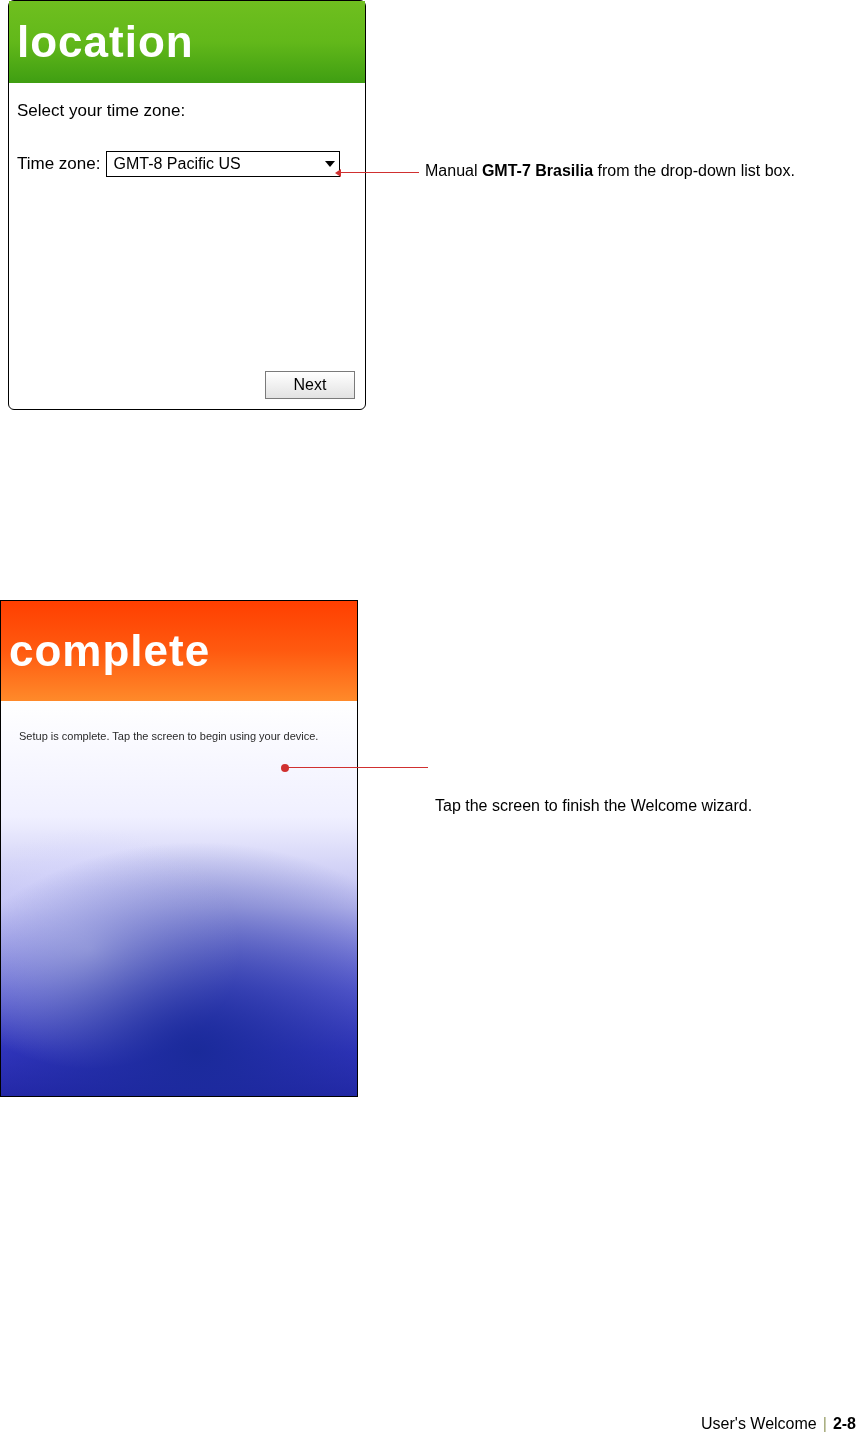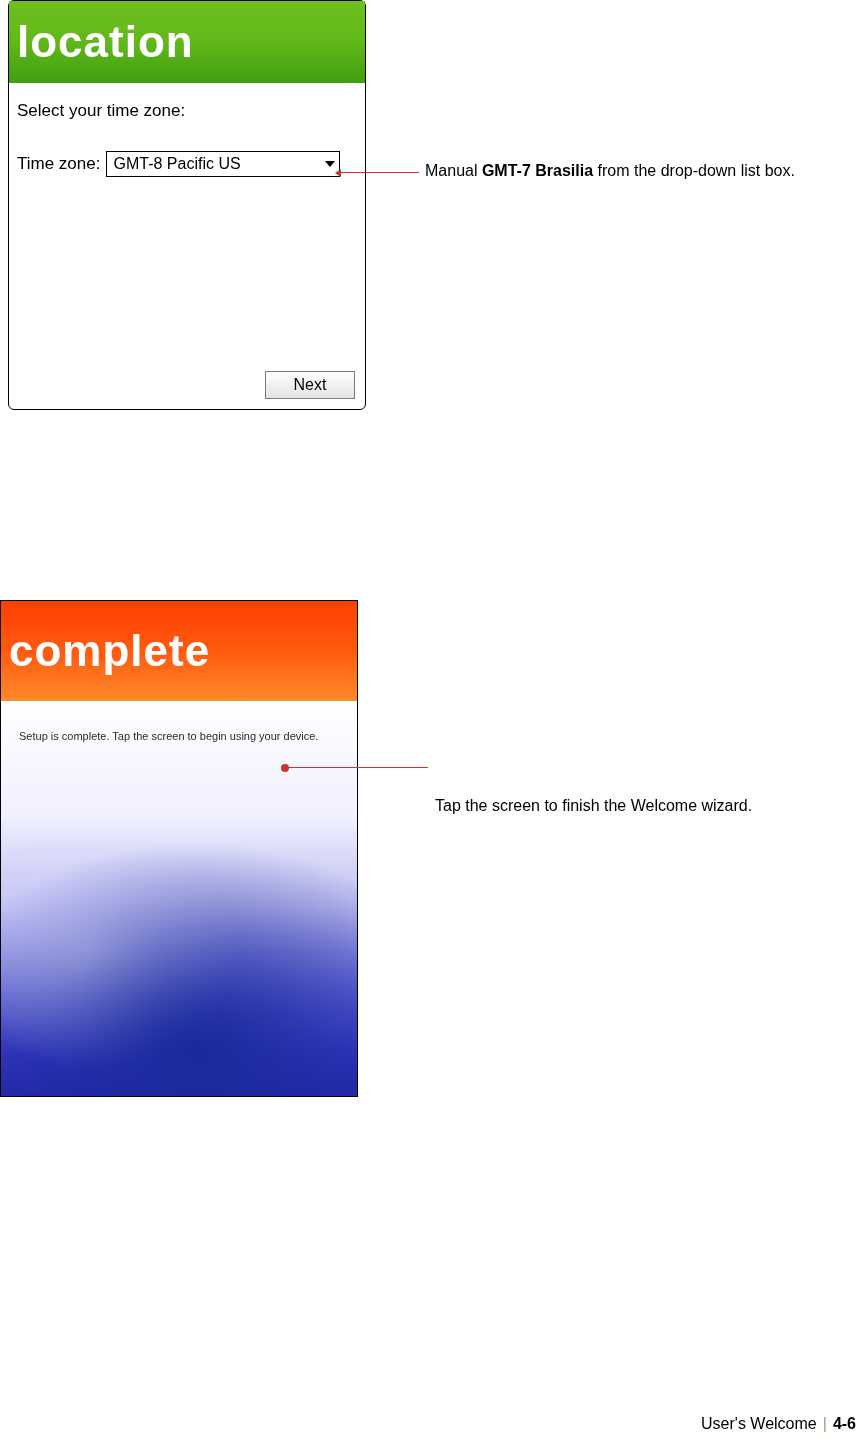--- a/index.html
+++ b/index.html
@@ -197,7 +197,7 @@
 <div class="callout callout-2">Tap the screen to finish the Welcome wizard.</div>
 
 <div class="footer">
-  <span>User's Welcome</span><span class="divider">|</span><span class="page-num">4-6</span>
+  <span>User's Welcome</span><span class="divider">|</span><span class="page-num">2-8</span>
 </div>
 
 </body></html>

